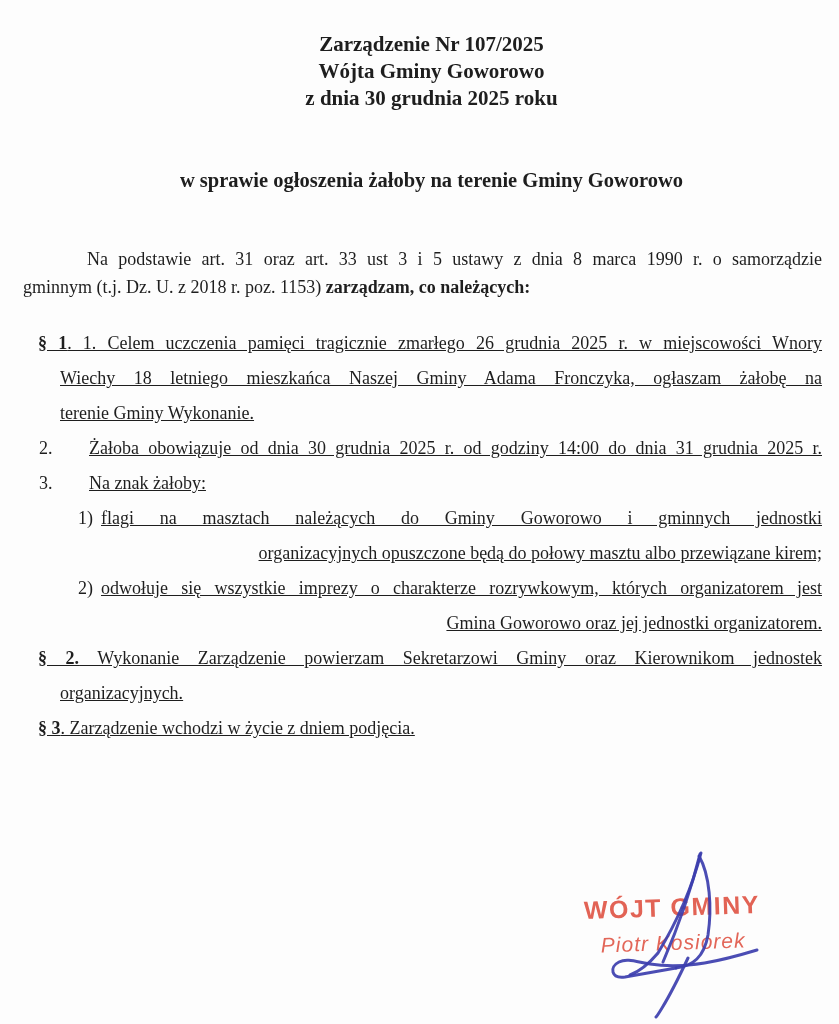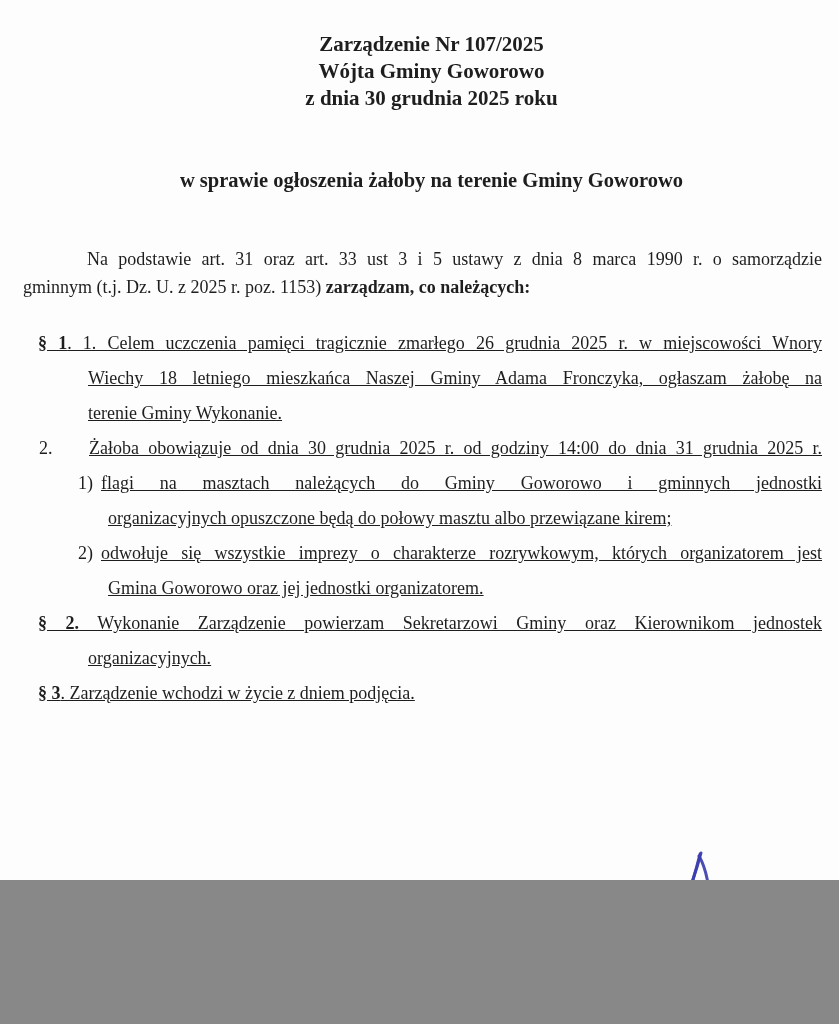--- a/index.html
+++ b/index.html
@@ -11,7 +11,7 @@
   html,body{margin:0;padding:0;background:#888;}
   .doc{
     position:relative;
-    width:839px;height:880px;
+    width:839px;height:1024px;
     margin:0 auto;
     background:var(--paper);
     color:var(--ink);

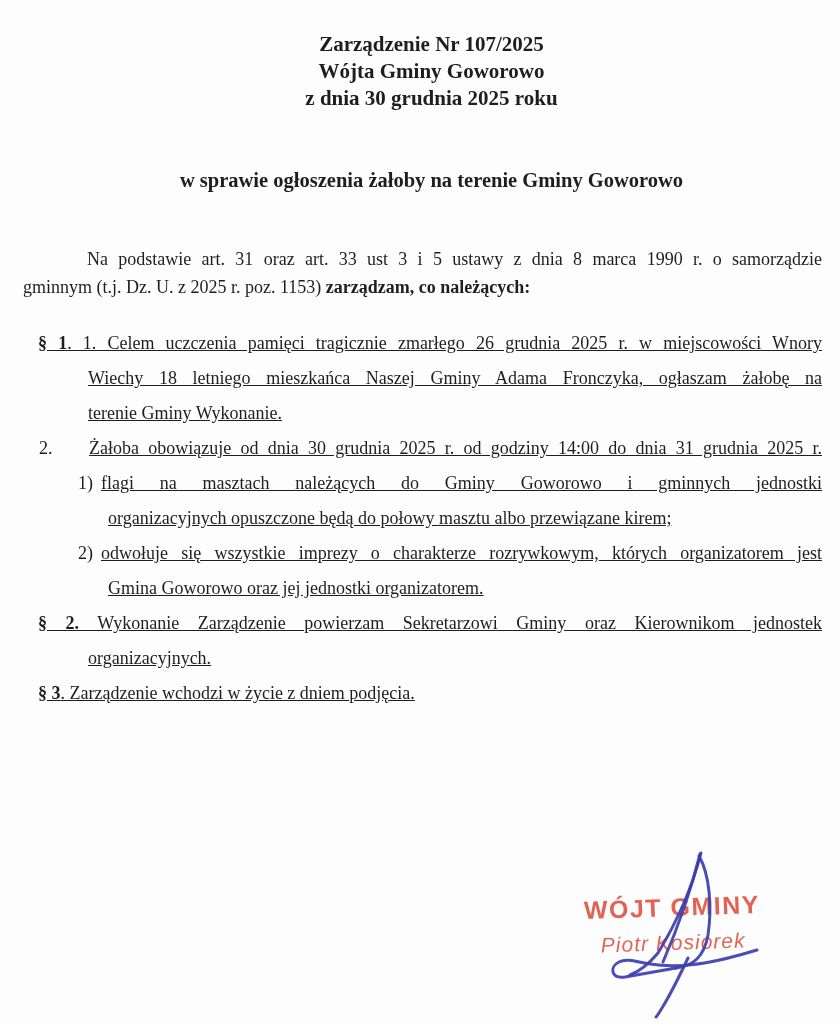--- a/index.html
+++ b/index.html
@@ -99,7 +99,7 @@
 
   <div class="intro">
     <div class="iline ind j"><span>Na podstawie art. 31 oraz art. 33 ust 3 i 5 ustawy z dnia 8 marca 1990 r. o samorządzie</span></div>
-    <div class="iline"><span>gminnym (t.j. Dz. U. z 2025 r. poz. 1153) </span><b>zarządzam, co należących:</b></div>
+    <div class="iline"><span>gminnym (t.j. Dz. U. z 2018 r. poz. 1153) </span><b>zarządzam, co należących:</b></div>
   </div>
 
   <div class="bodyblk">

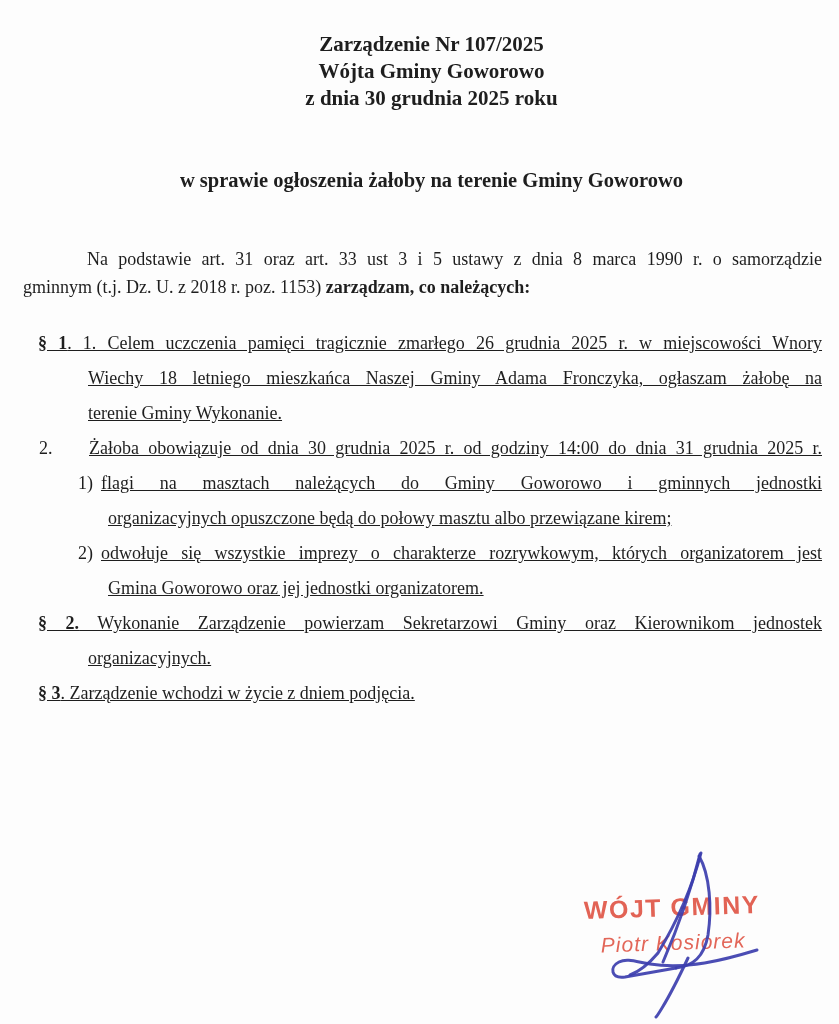--- a/index.html
+++ b/index.html
@@ -46,7 +46,7 @@
   }
   .bl{white-space:nowrap;}
   .mSec {margin-left:15px;}
-  .mCont{margin-left:65px;}
+  .mCont{margin-left:37px;}
   .mItem{margin-left:16px;}
   .mSub {margin-left:55px;}
   .mSubC{margin-left:85px;}

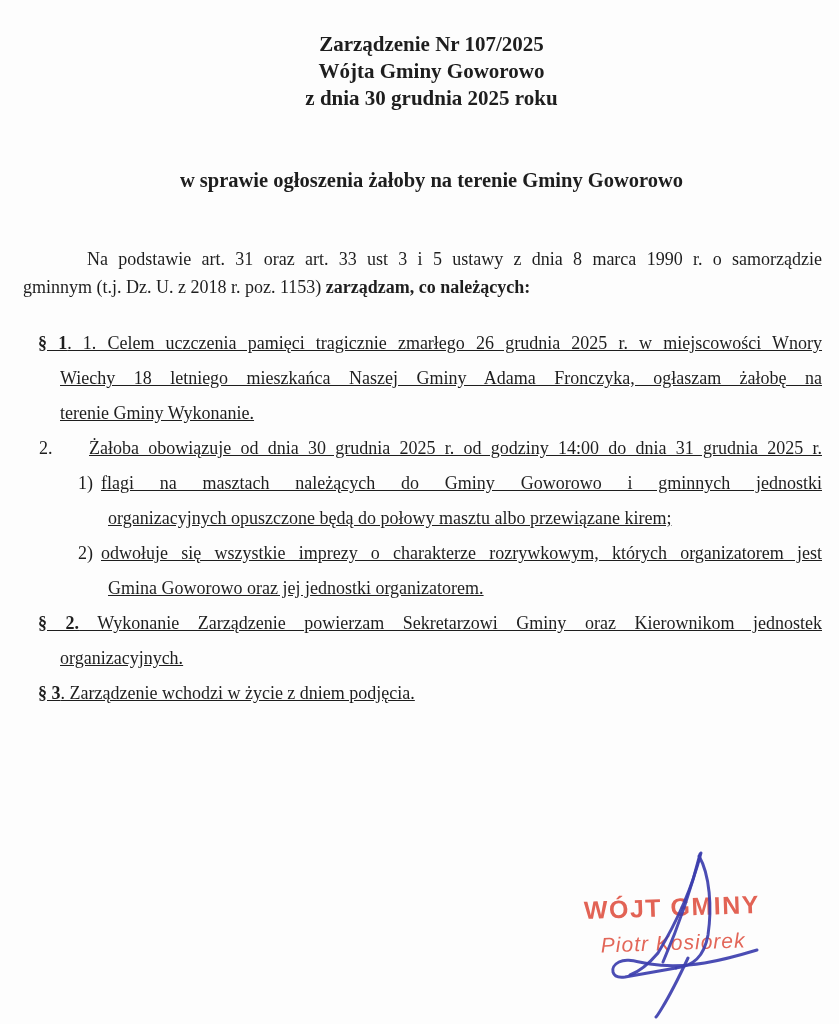--- a/index.html
+++ b/index.html
@@ -107,6 +107,7 @@
     <div class="bl mCont j"><span>Wiechy 18 letniego mieszkańca Naszej Gminy Adama Fronczyka, ogłaszam żałobę na</span></div>
     <div class="bl mCont"><span>terenie Gminy Wykonanie.</span></div>
     <div class="bl mItem j"><span class="num">2.</span><span>Żałoba obowiązuje od dnia 30 grudnia 2025 r. od godziny 14:00 do dnia 31 grudnia 2025 r.</span></div>
+    <div class="bl mItem"><span class="num">3.</span><span>Na znak żałoby:</span></div>
     <div class="bl mSub j"><span class="subnum">1)</span><span>flagi na masztach należących do Gminy Goworowo i gminnych jednostki</span></div>
     <div class="bl mSubC"><span>organizacyjnych opuszczone będą do połowy masztu albo przewiązane kirem;</span></div>
     <div class="bl mSub j"><span class="subnum">2)</span><span>odwołuje się wszystkie imprezy o charakterze rozrywkowym, których organizatorem jest</span></div>

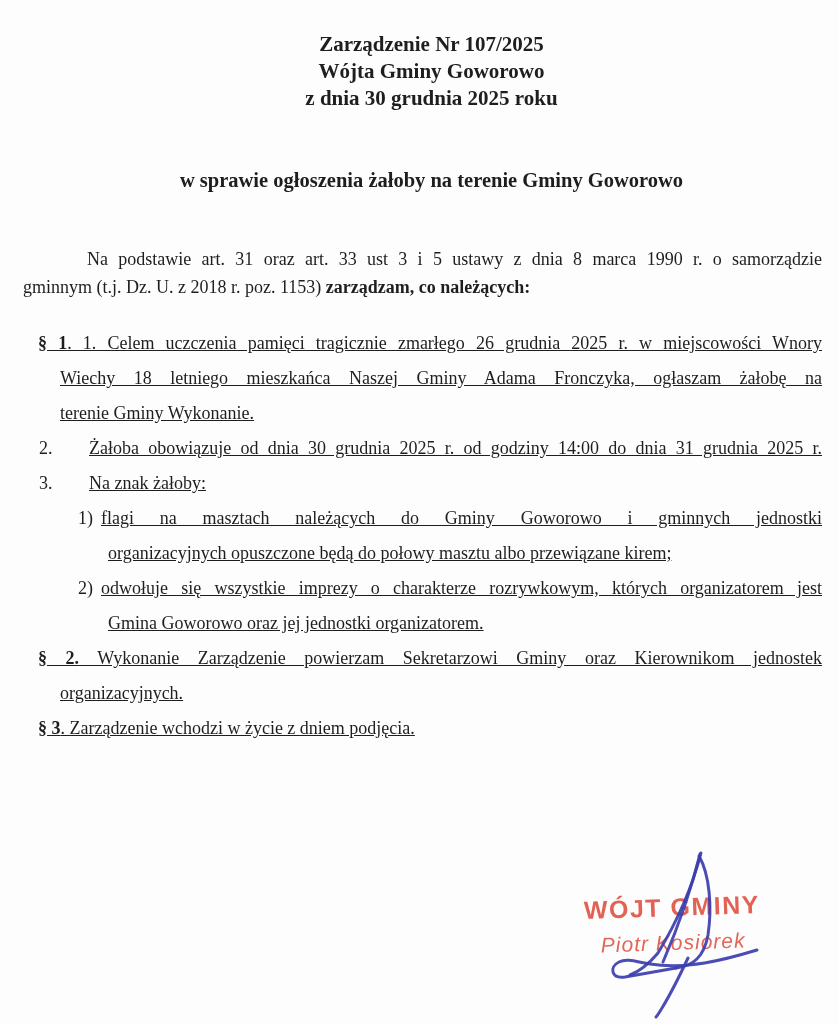--- a/index.html
+++ b/index.html
@@ -49,7 +49,7 @@
   .mCont{margin-left:37px;}
   .mItem{margin-left:16px;}
   .mSub {margin-left:55px;}
-  .mSubC{margin-left:85px;}
+  .mSubC{text-align:right;}
   .num{display:inline-block;width:50px;}
   .subnum{display:inline-block;width:23px;}
   b.smk{font-weight:bold;}

